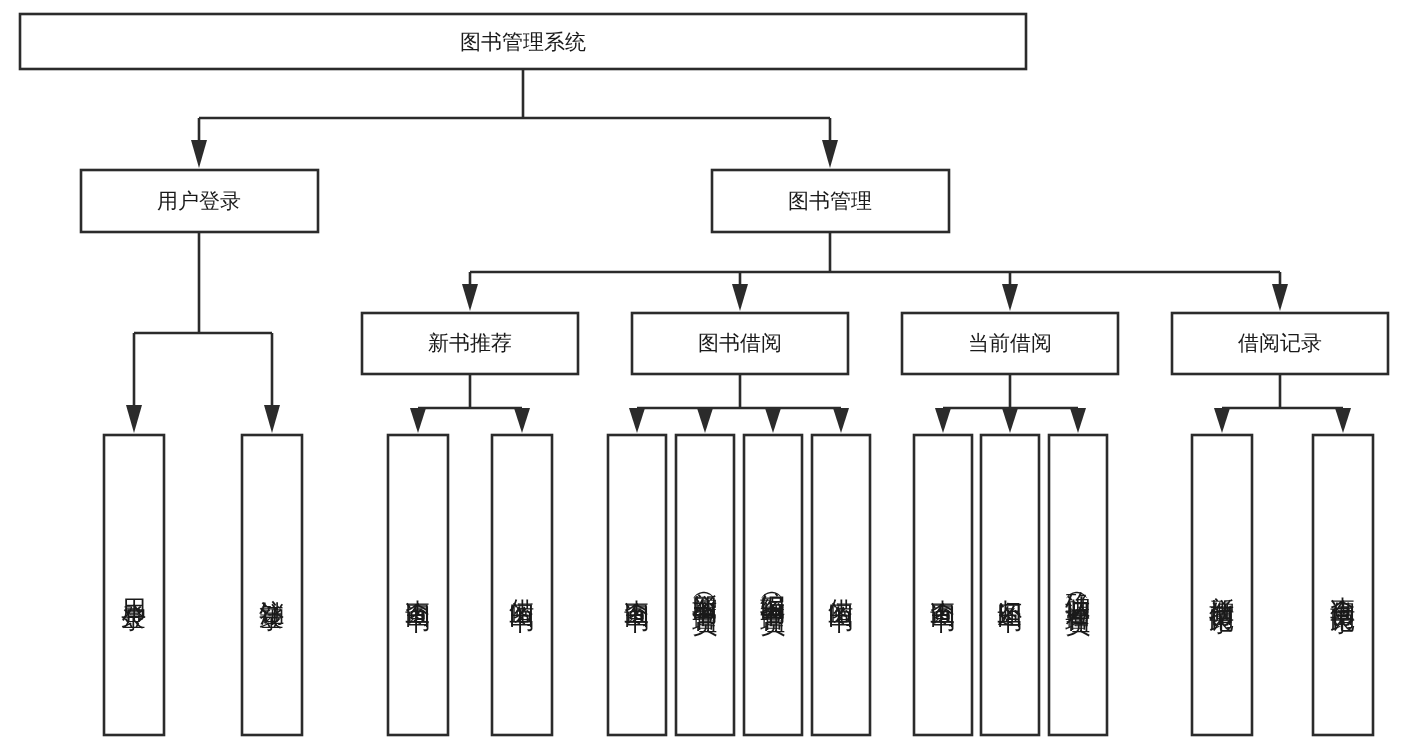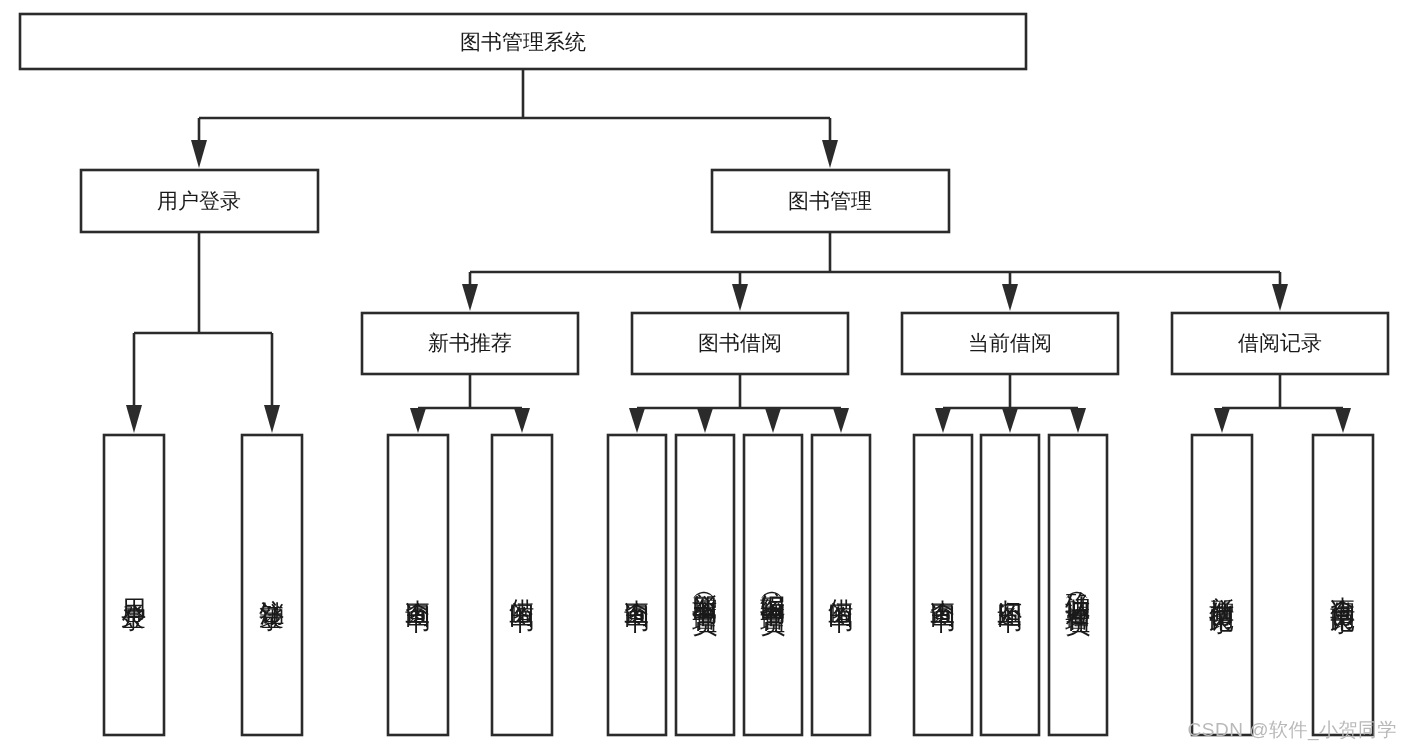--- a/index.html
+++ b/index.html
@@ -206,7 +206,6 @@
   <div class="leaf-label" style="left:1192px; top:435px; width:60px; height:300px;">新增借阅记录</div>
   <div class="leaf-label" style="left:1313px; top:435px; width:60px; height:300px;">查询借阅记录</div>
 
-  <div class="watermark">CSDN @软件_小贺同学</div>
 </div>
 
 </body></html>

